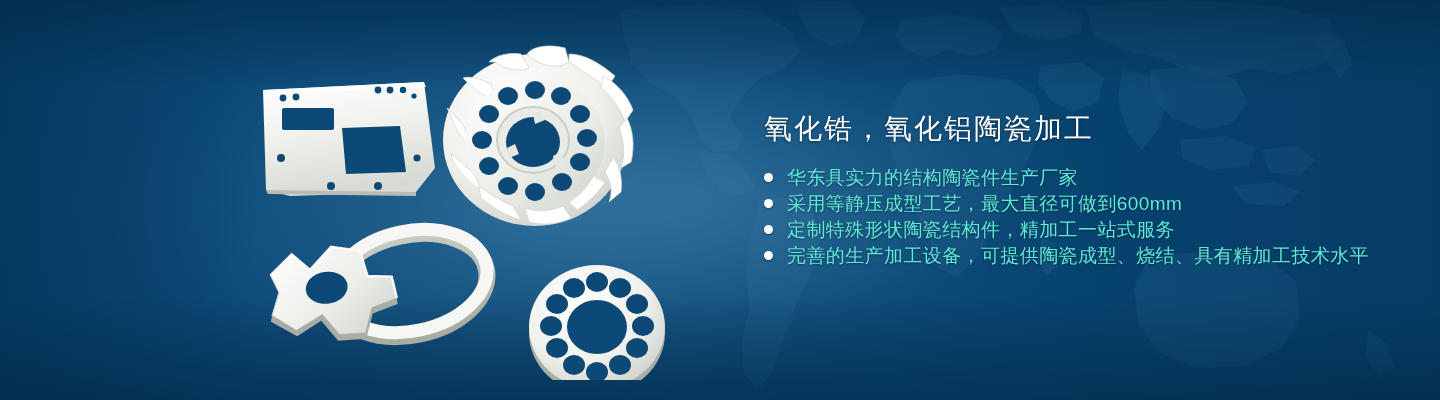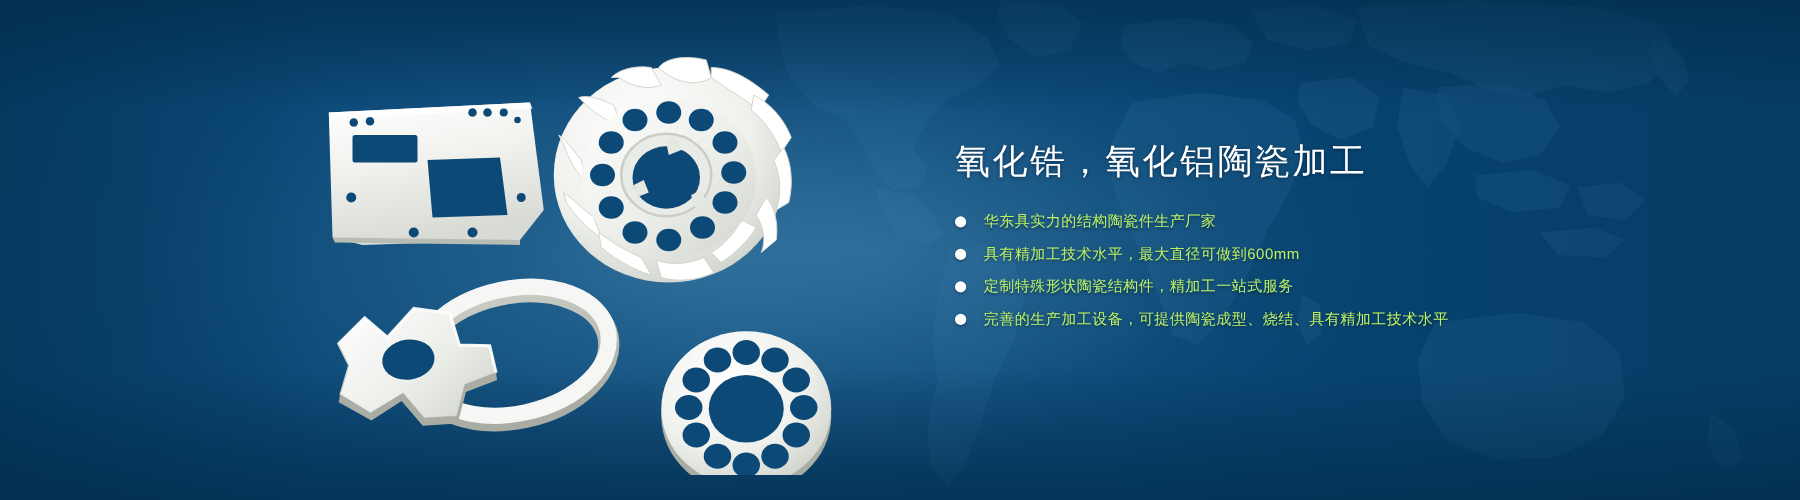--- a/index.html
+++ b/index.html
@@ -64,7 +64,7 @@
     box-shadow:0 1px 2px rgba(0,15,35,0.45);
   }
   .bullet-text{
-    color:#bef264;font-size:12px;line-height:19px;
+    color:#5eead4;font-size:19px;line-height:19px;
     letter-spacing:0.4px;white-space:nowrap;
     text-shadow:0 1px 2px rgba(0,20,40,0.5);
   }

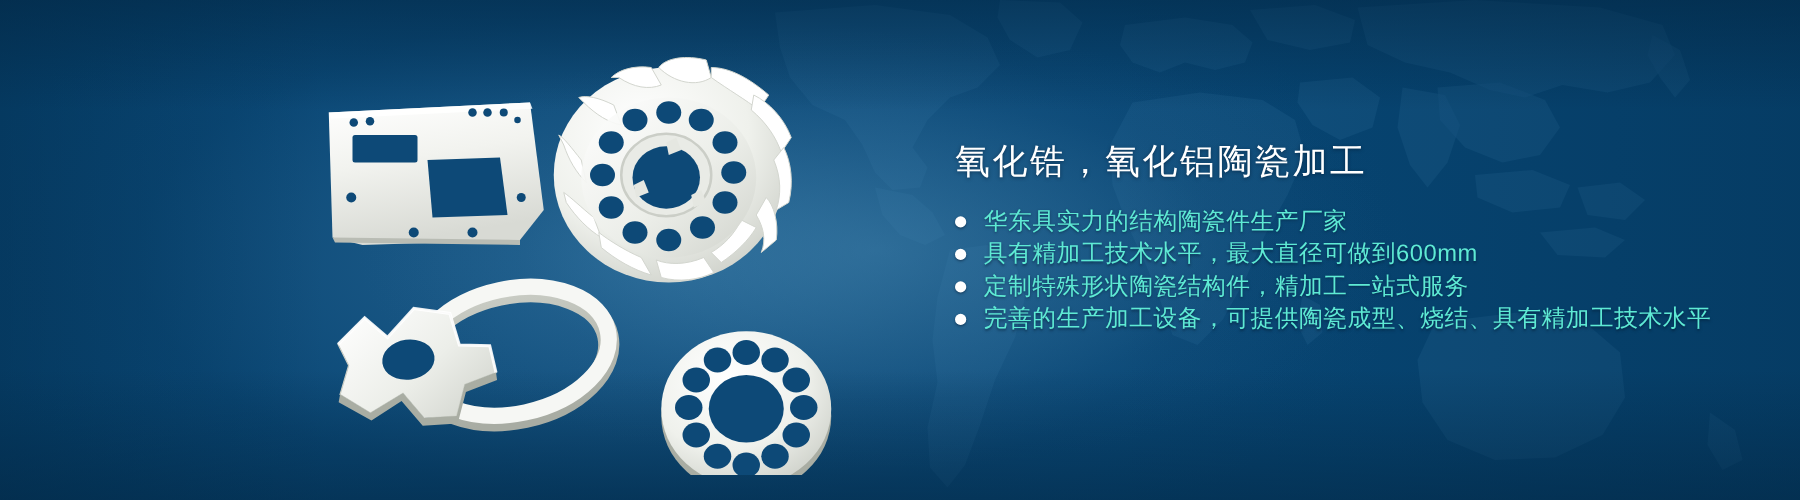--- a/index.html
+++ b/index.html
@@ -250,7 +250,7 @@
       </li>
       <li class="bullet-row">
         <span class="bullet-dot"></span>
-        <span class="bullet-text">具有精加工技术水平，最大直径可做到600mm</span>
+        <span class="bullet-text">采用等静压成型工艺，最大直径可做到600mm</span>
       </li>
       <li class="bullet-row">
         <span class="bullet-dot"></span>

